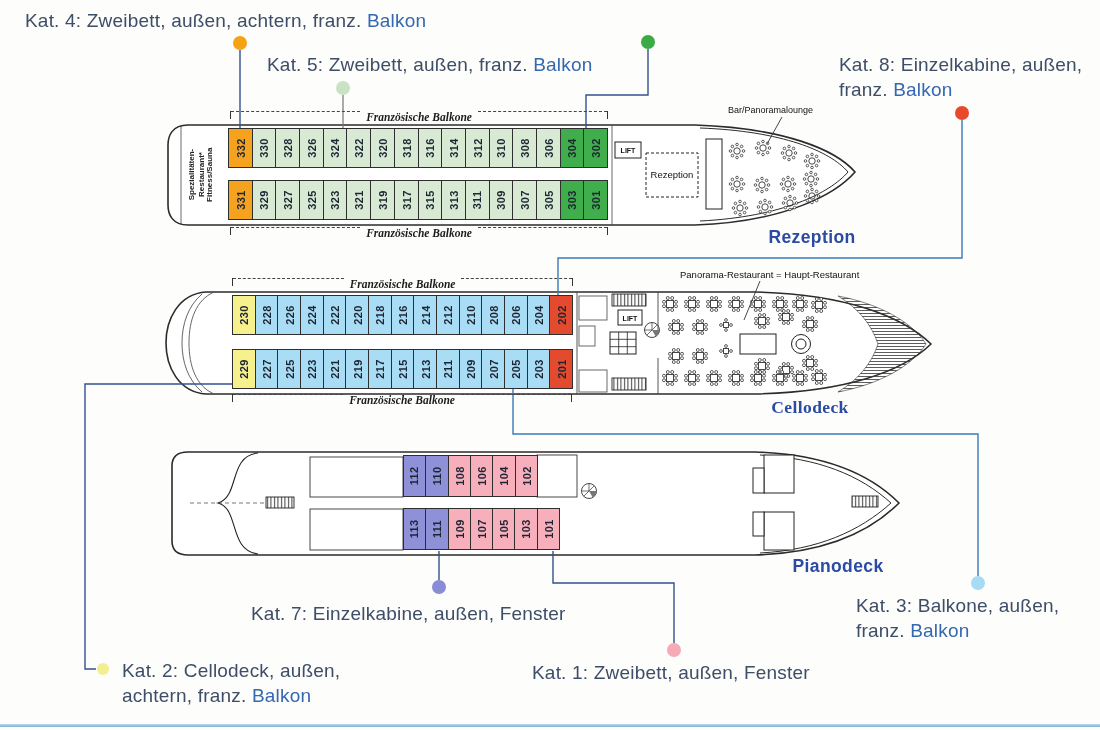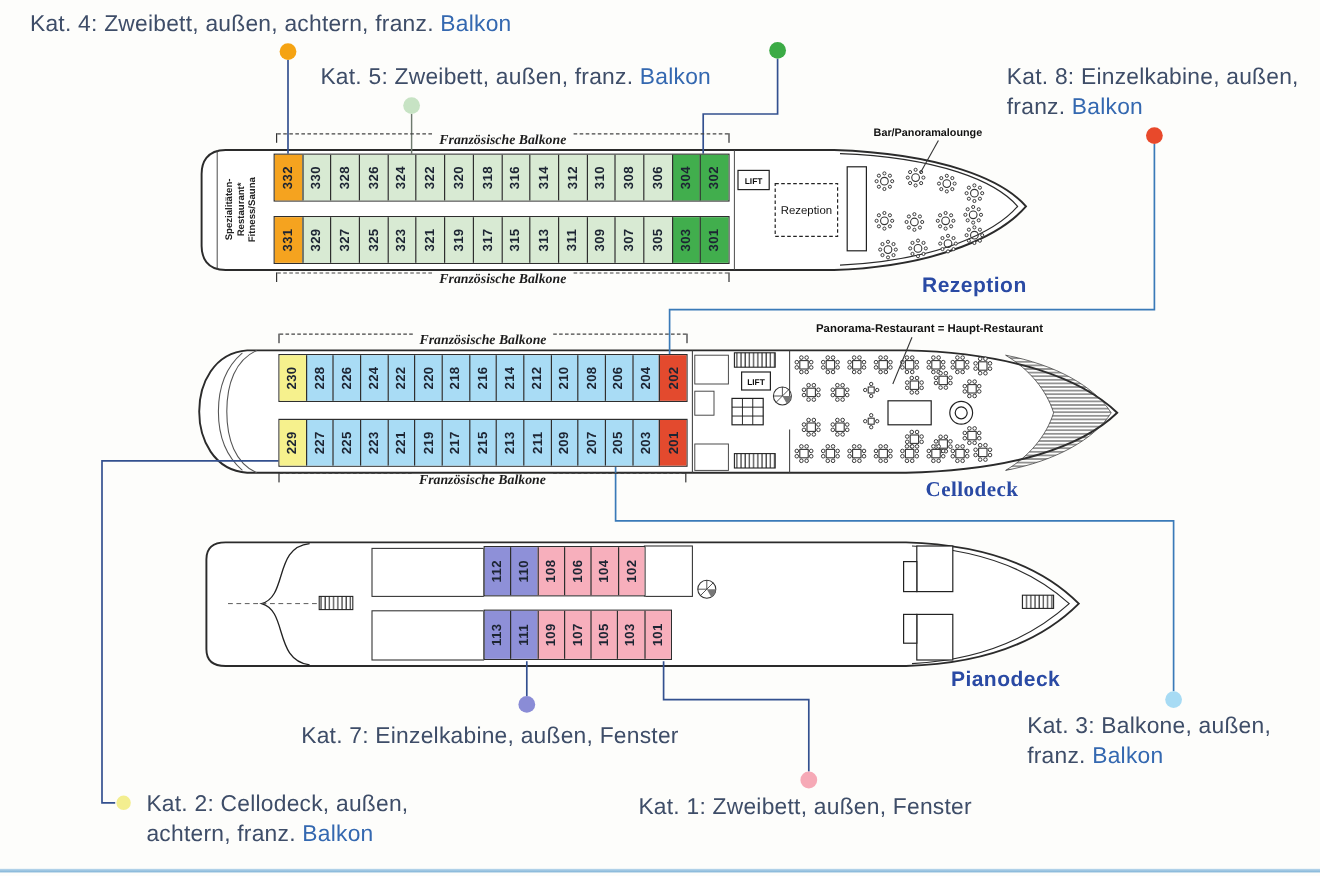--- a/index.html
+++ b/index.html
@@ -23,7 +23,7 @@
   .bracket .blabel{padding:0 6px;font-family:"Liberation Serif",serif;font-style:italic;font-weight:600;font-size:11.5px;color:#1c1c1c;white-space:nowrap;}
 
   .vlabel{position:absolute;z-index:3;transform:rotate(-90deg);font-weight:700;font-size:8px;line-height:9.5px;color:#222;text-align:center;white-space:pre-line;}
-  .small-label{position:absolute;z-index:3;font-weight:700;font-size:9px;color:#111;white-space:nowrap;}
+  .small-label{position:absolute;z-index:3;font-weight:400;font-size:9px;color:#111;white-space:nowrap;}
 
   #page-edge{position:absolute;left:0;top:724px;width:1100px;height:3px;z-index:4;background:linear-gradient(to bottom,#bcd8ec,#7eb2d6);}
 </style>

